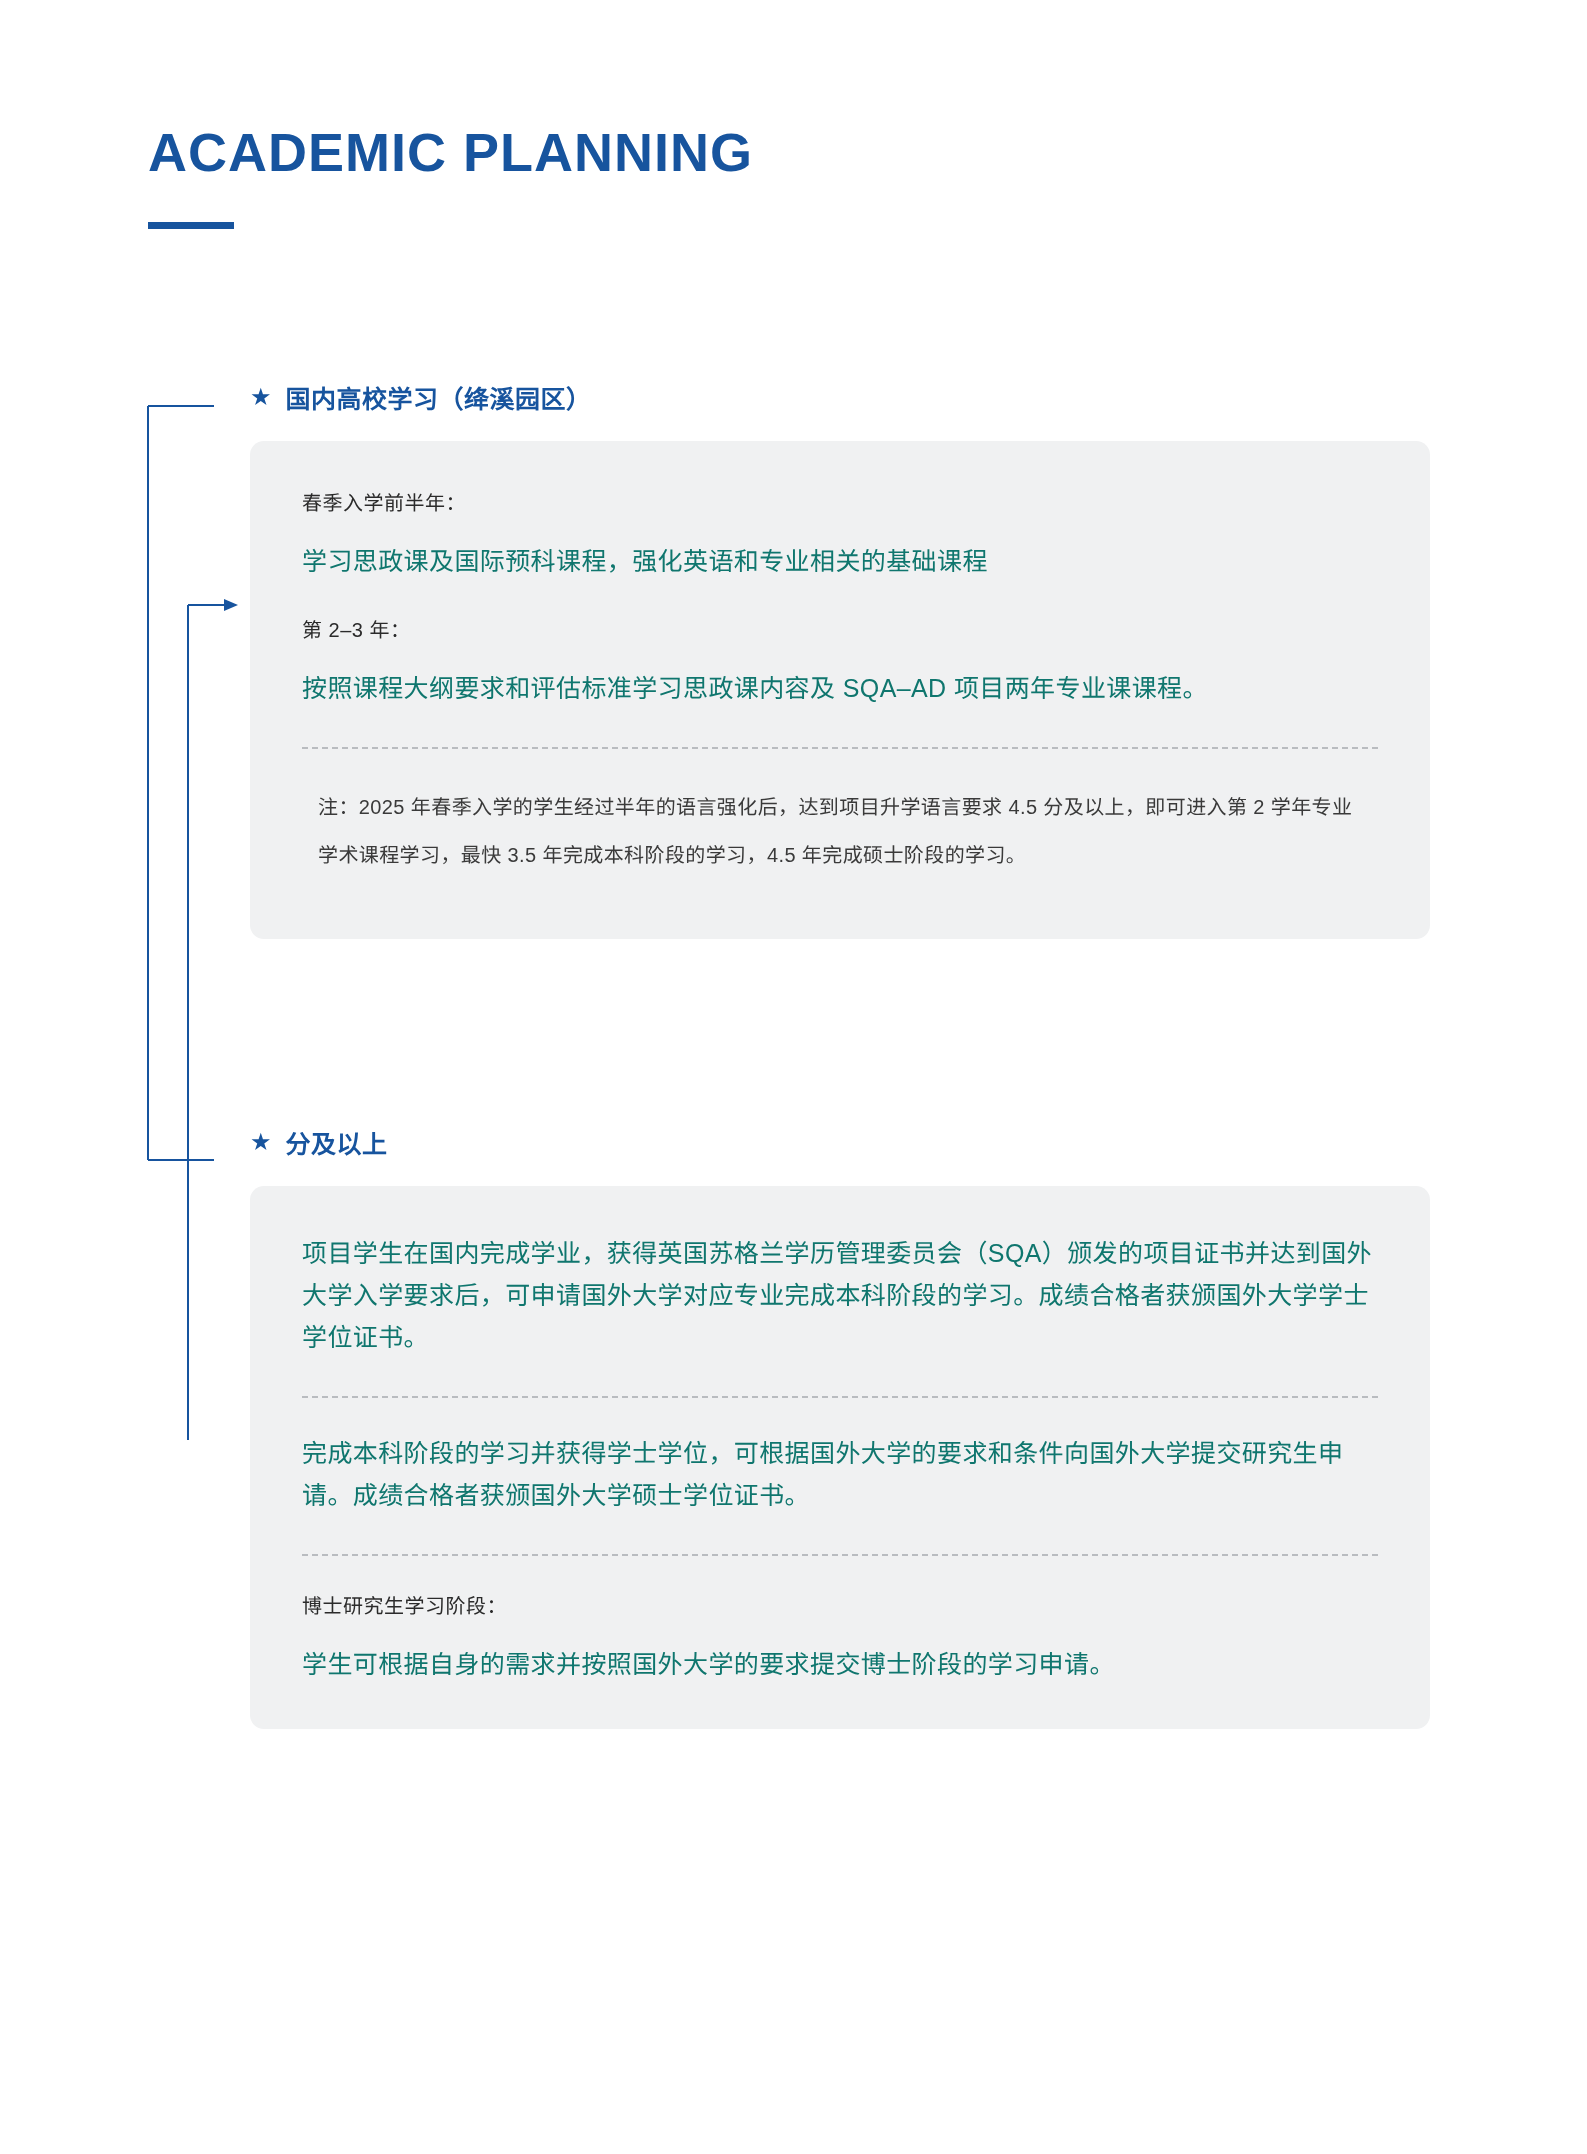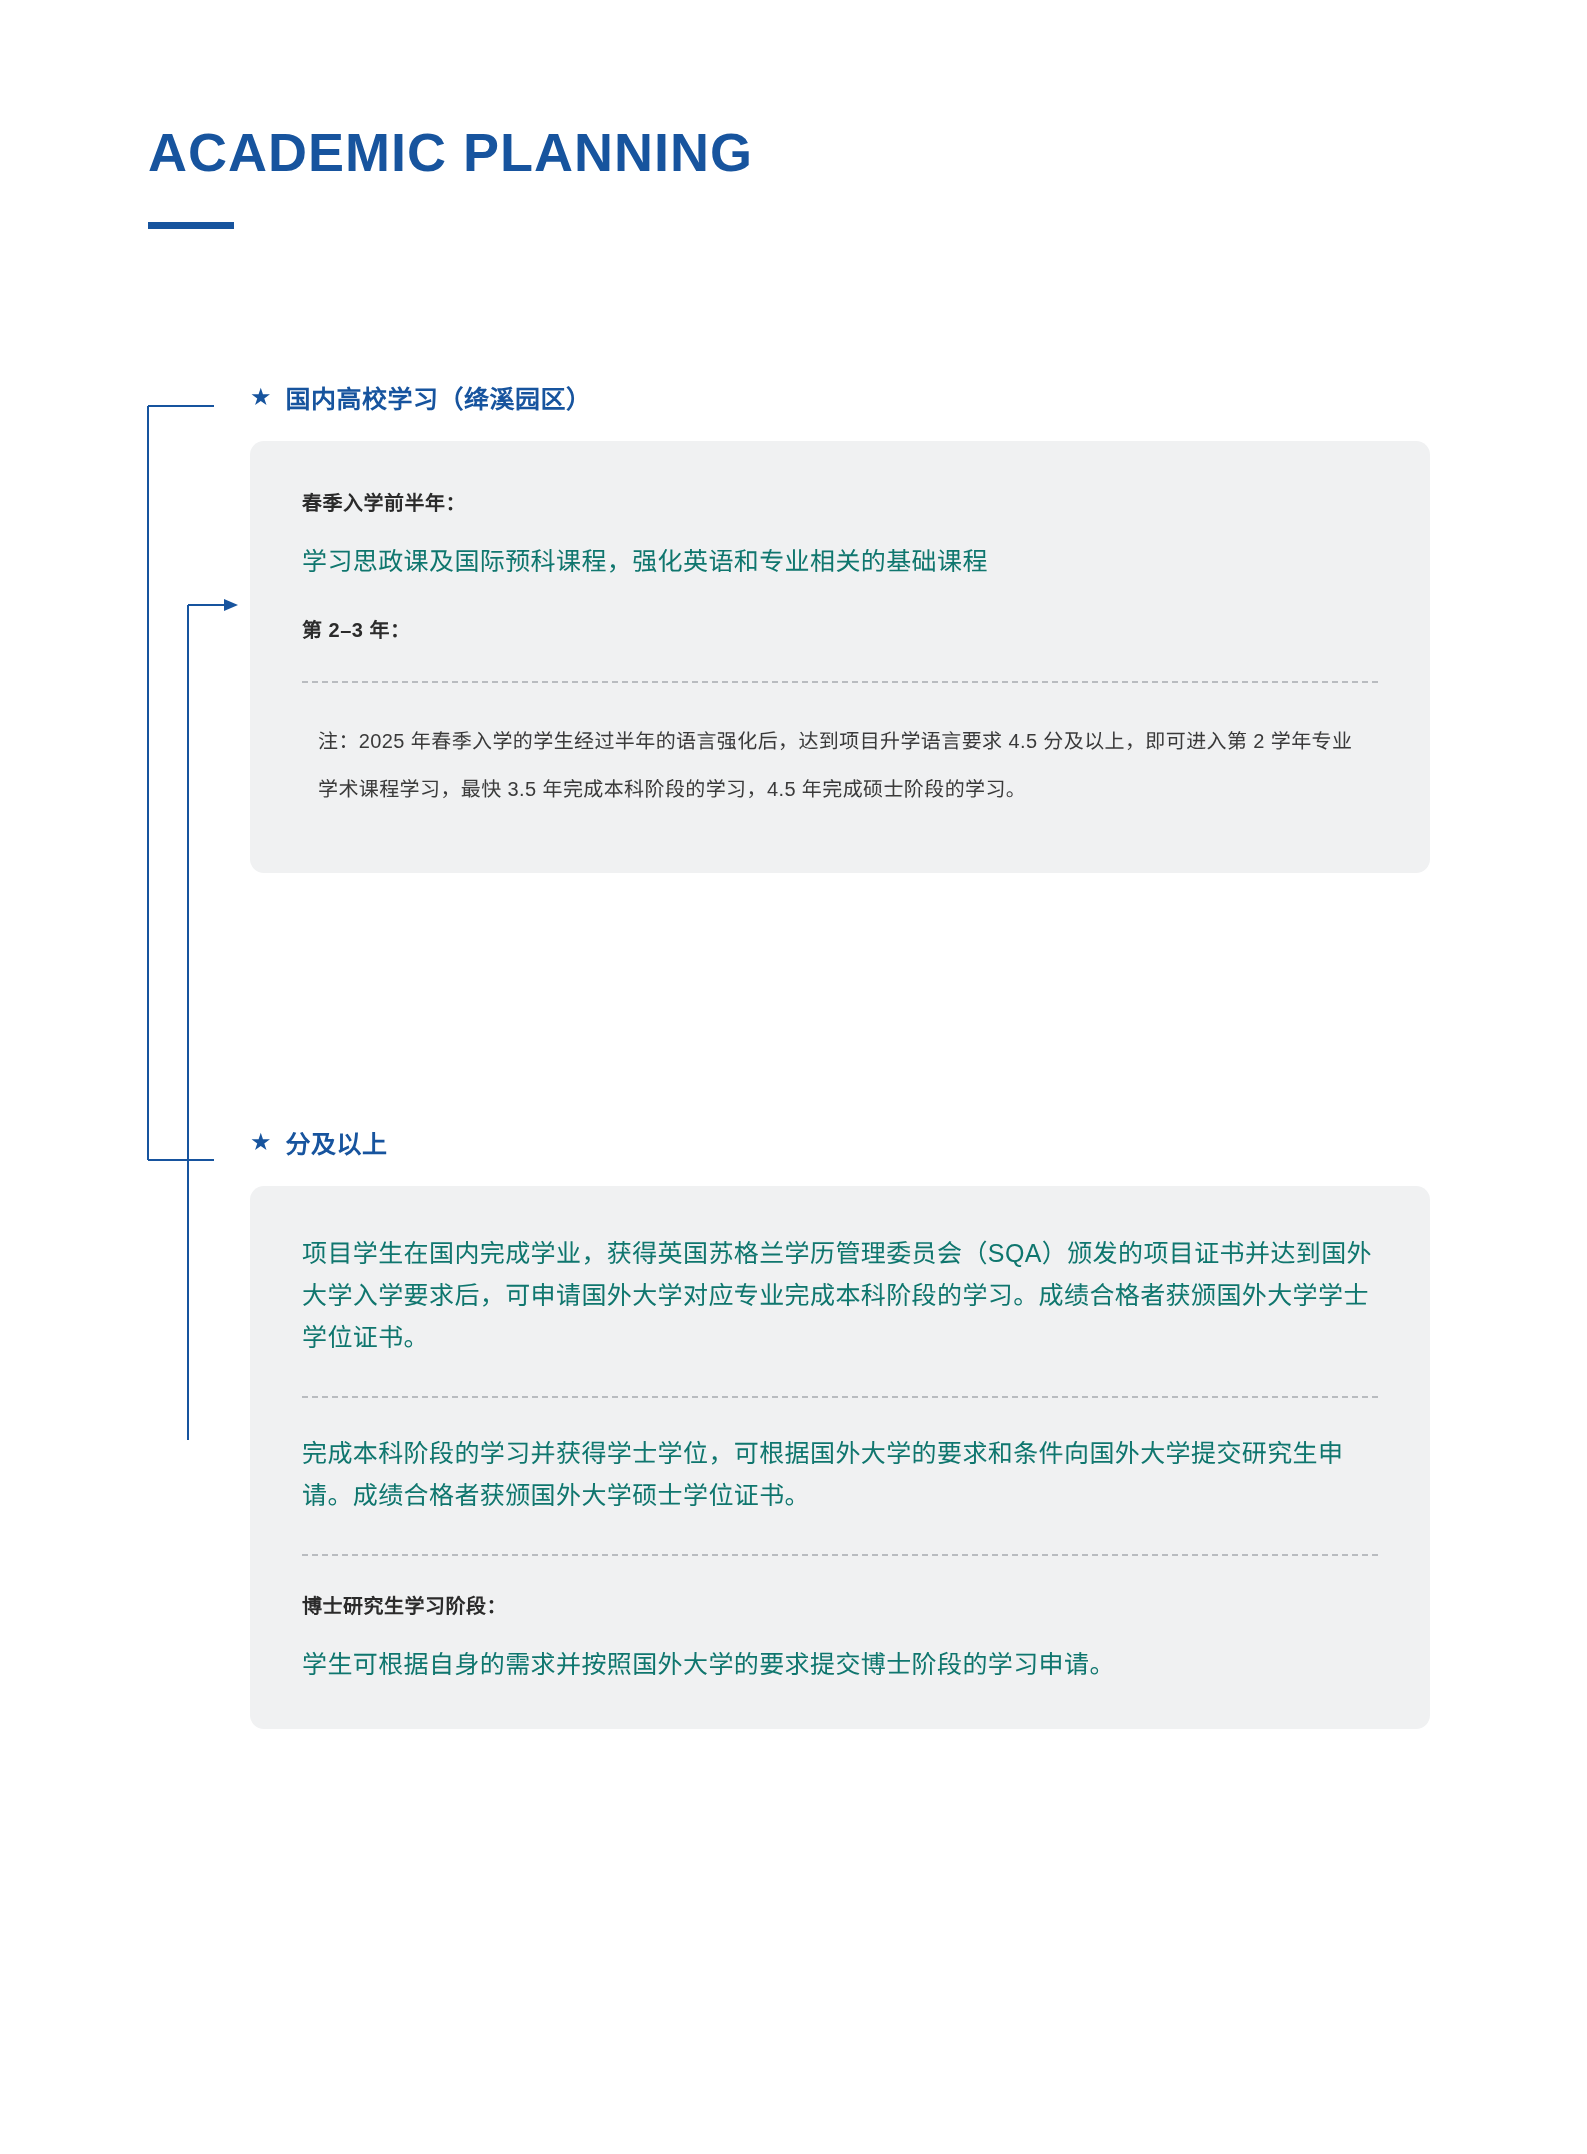--- a/index.html
+++ b/index.html
@@ -101,7 +101,7 @@
 
   .block-label {
     font-size: 20px;
-    font-weight: 700;
+    font-weight: 400;
     color: #2b2b2b;
     letter-spacing: 0.5px;
     margin: 0 0 24px 0;

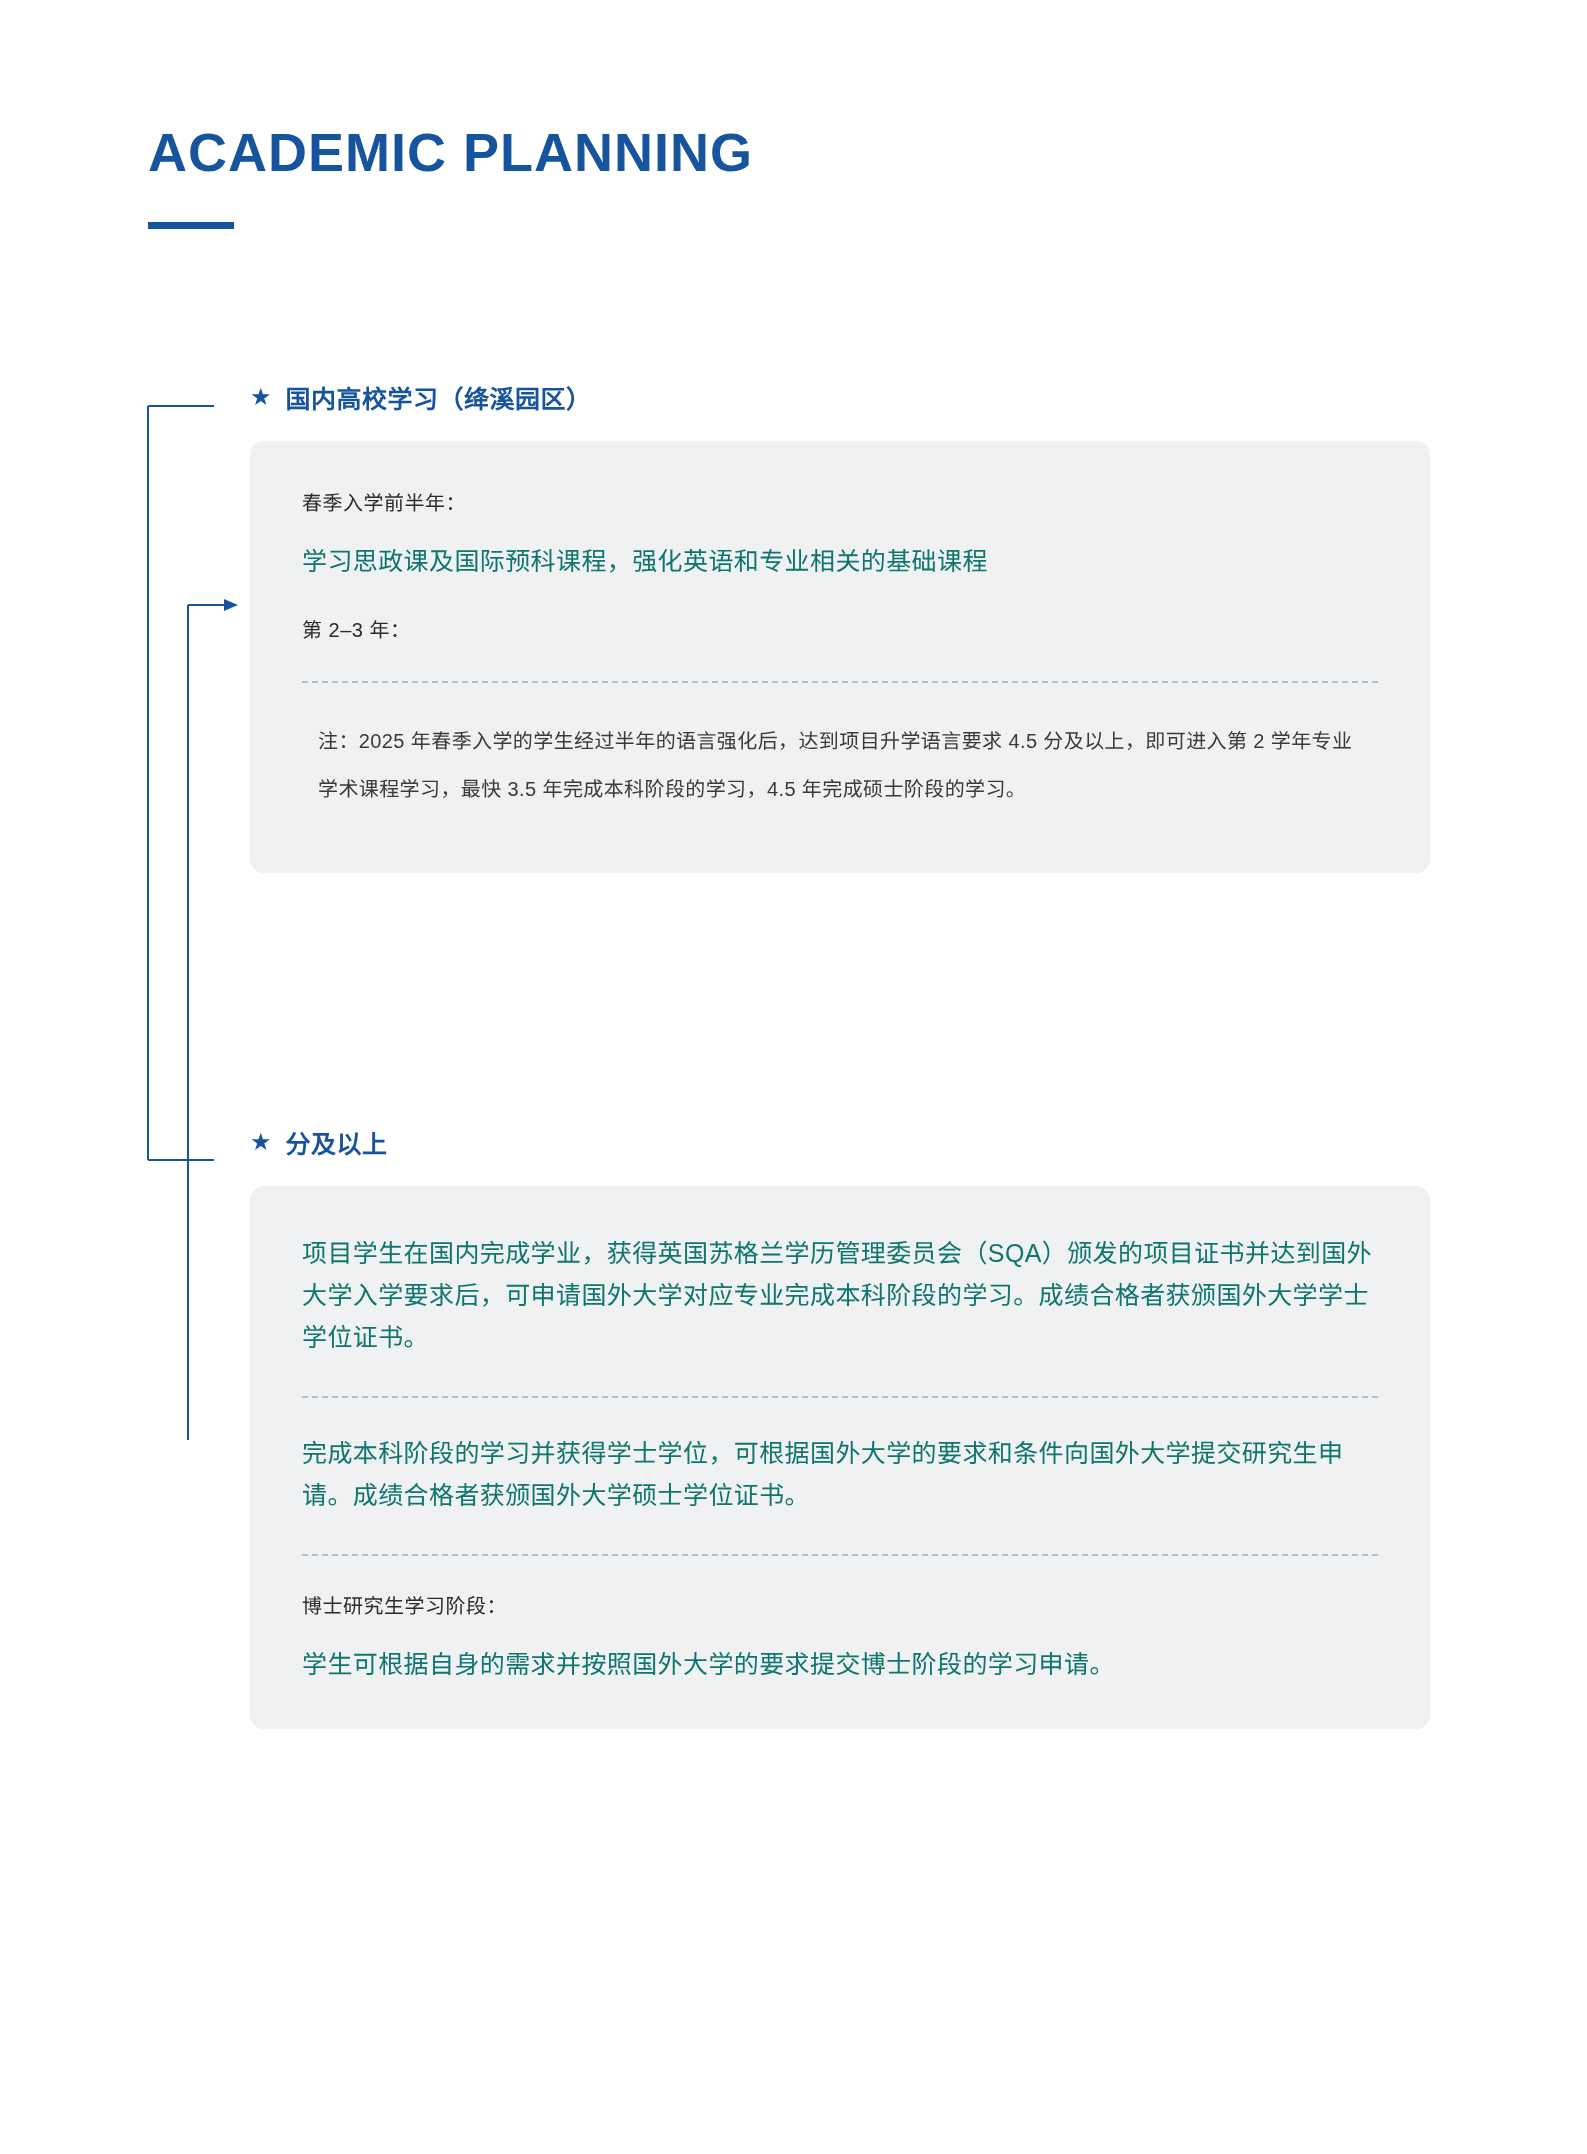--- a/index.html
+++ b/index.html
@@ -167,6 +167,7 @@
       <p class="block-text">学习思政课及国际预科课程，强化英语和专业相关的基础课程</p>
 
       <p class="block-label gap-lg">第 2–3 年：</p>
+      <p class="block-text">按照课程大纲要求和评估标准学习思政课内容及 SQA–AD 项目两年专业课课程。</p>
 
       <hr class="dash">
 

